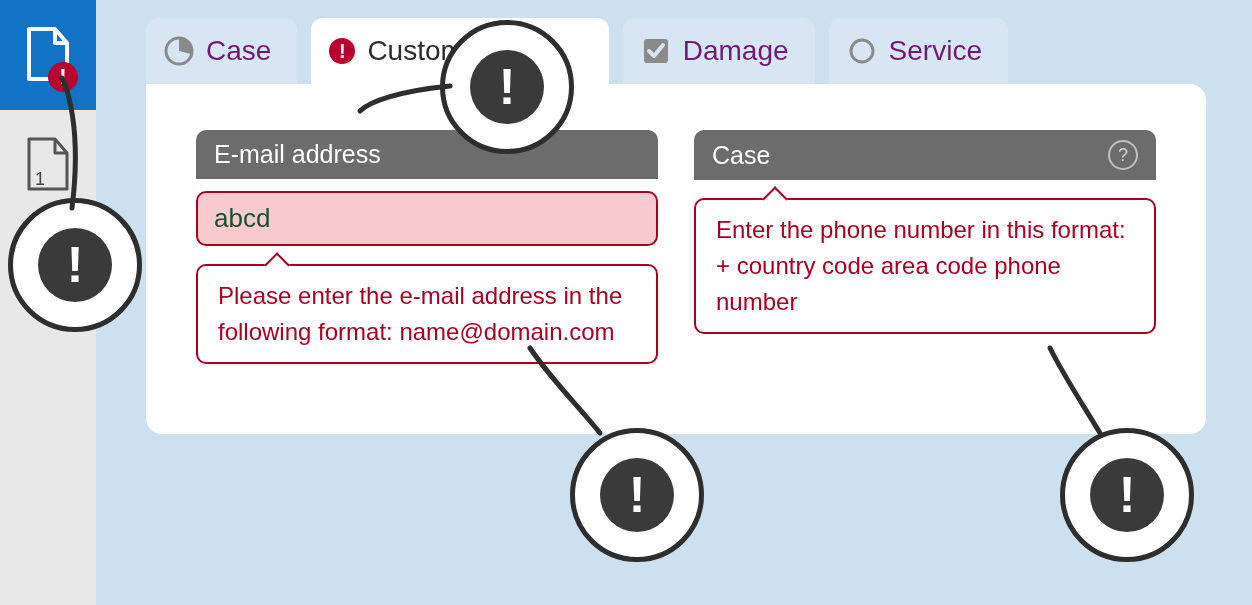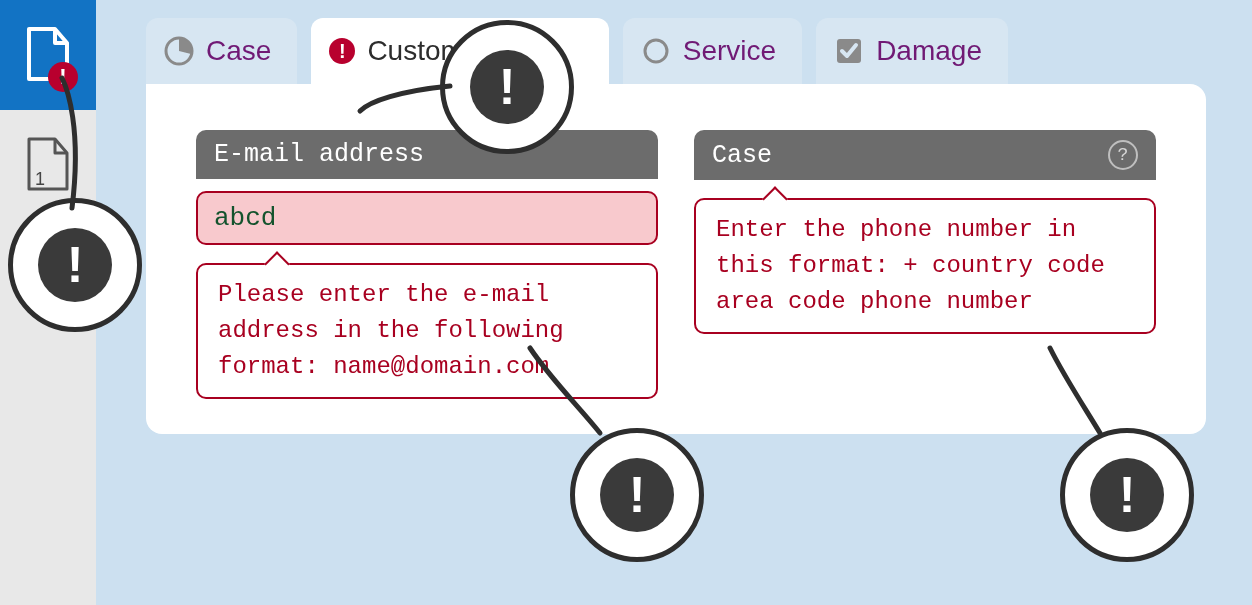--- a/index.html
+++ b/index.html
@@ -245,19 +245,19 @@
     <div class="tab">
       <span class="tab-icon">
         <svg viewBox="0 0 30 30">
-            <circle cx="15" cy="15" r="11" fill="none" stroke="#8a8a8a" stroke-width="3"></circle>
-          </svg>
-      </span>
-      <span>Service</span>
-    </div>
-    <div class="tab">
-      <span class="tab-icon">
-        <svg viewBox="0 0 30 30">
             <rect x="3" y="3" width="24" height="24" rx="3" fill="#8a8a8a"></rect>
             <path d="M8 15 L13 20 L22 9" fill="none" stroke="#d7e6f2" stroke-width="4" stroke-linecap="round" stroke-linejoin="round"></path>
           </svg>
       </span>
       <span>Damage</span>
+    </div>
+    <div class="tab">
+      <span class="tab-icon">
+        <svg viewBox="0 0 30 30">
+            <circle cx="15" cy="15" r="11" fill="none" stroke="#8a8a8a" stroke-width="3"></circle>
+          </svg>
+      </span>
+      <span>Service</span>
     </div>
   </div>
 

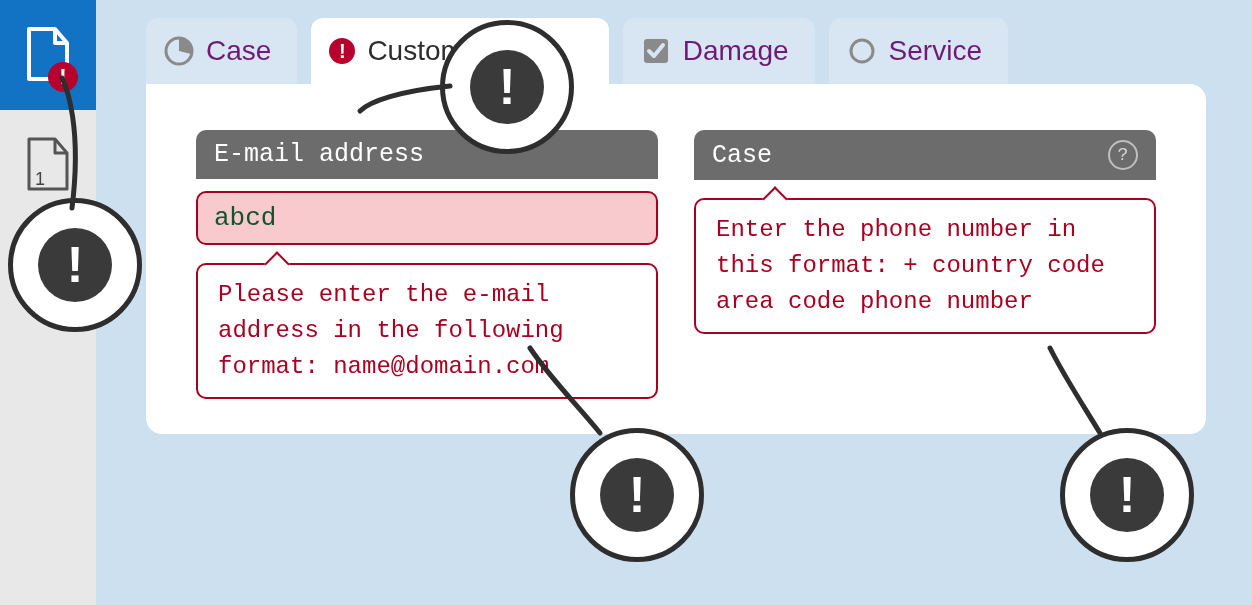--- a/index.html
+++ b/index.html
@@ -110,7 +110,6 @@
     display: flex;
     gap: 36px;
     padding: 46px 50px 0 50px;
-    font-family: Liberation Mono, monospace;
   }
   .field {
     flex: 1 1 0;

